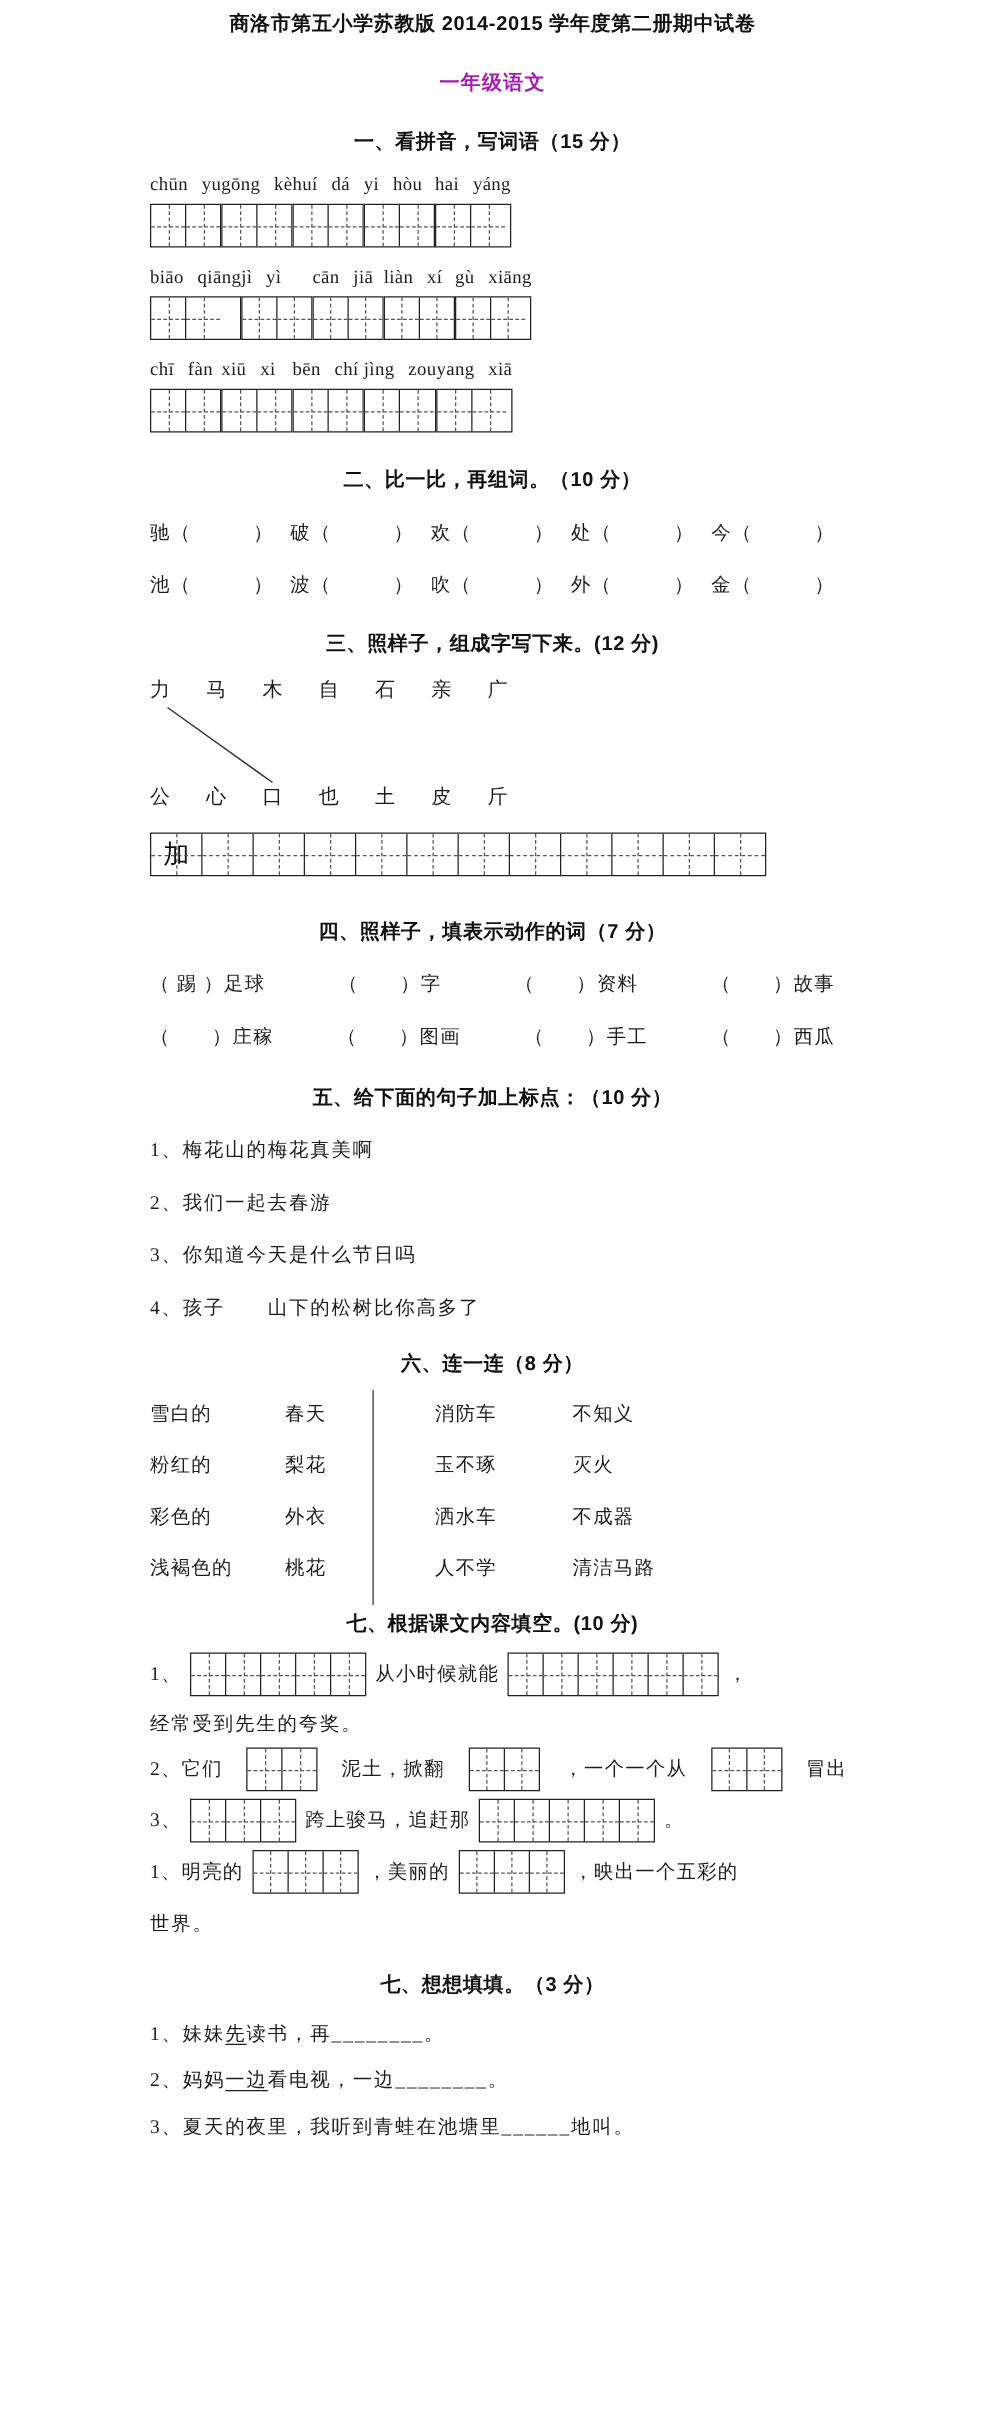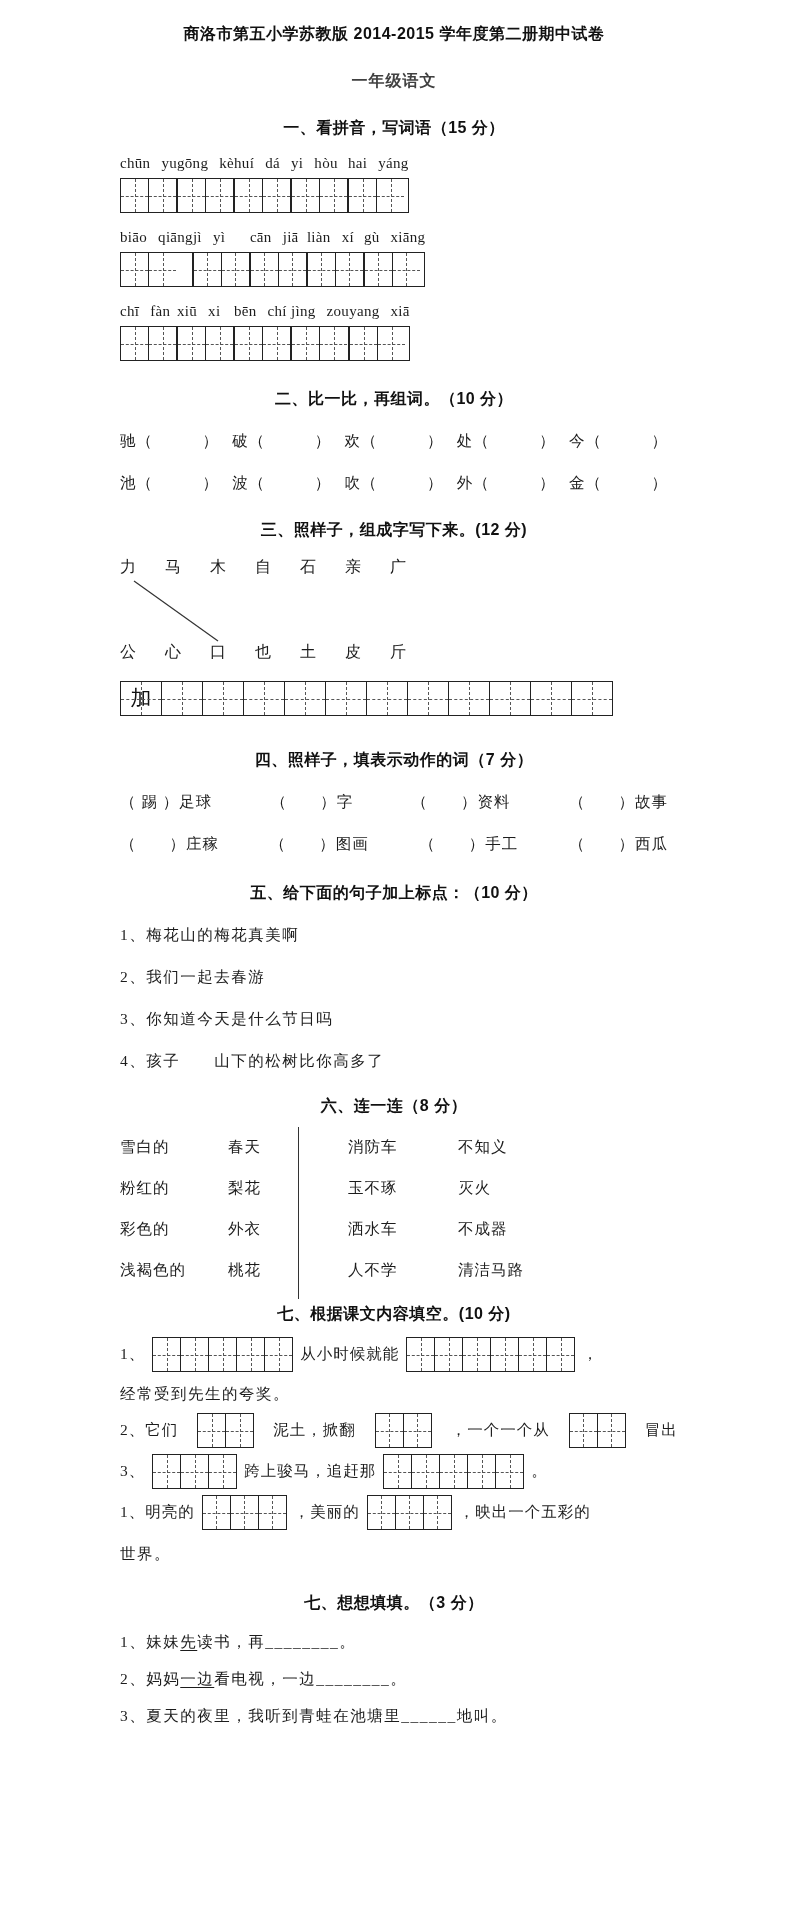--- a/index.html
+++ b/index.html
@@ -7,7 +7,7 @@
     width:800px;height:1932px;overflow:hidden;background:#ffffff;
     font-family:"Liberation Serif","DejaVu Serif",serif;color:#1c1c1c;
   }
-  .page{margin-left:120px;width:548px;padding-top:24px;}
+  .page{margin-left:120px;width:548px;padding-top:9px;}
   .title{
     font-family:"Liberation Sans","DejaVu Sans",sans-serif;
     font-weight:bold;font-size:16px;text-align:center;margin:0;color:#111;

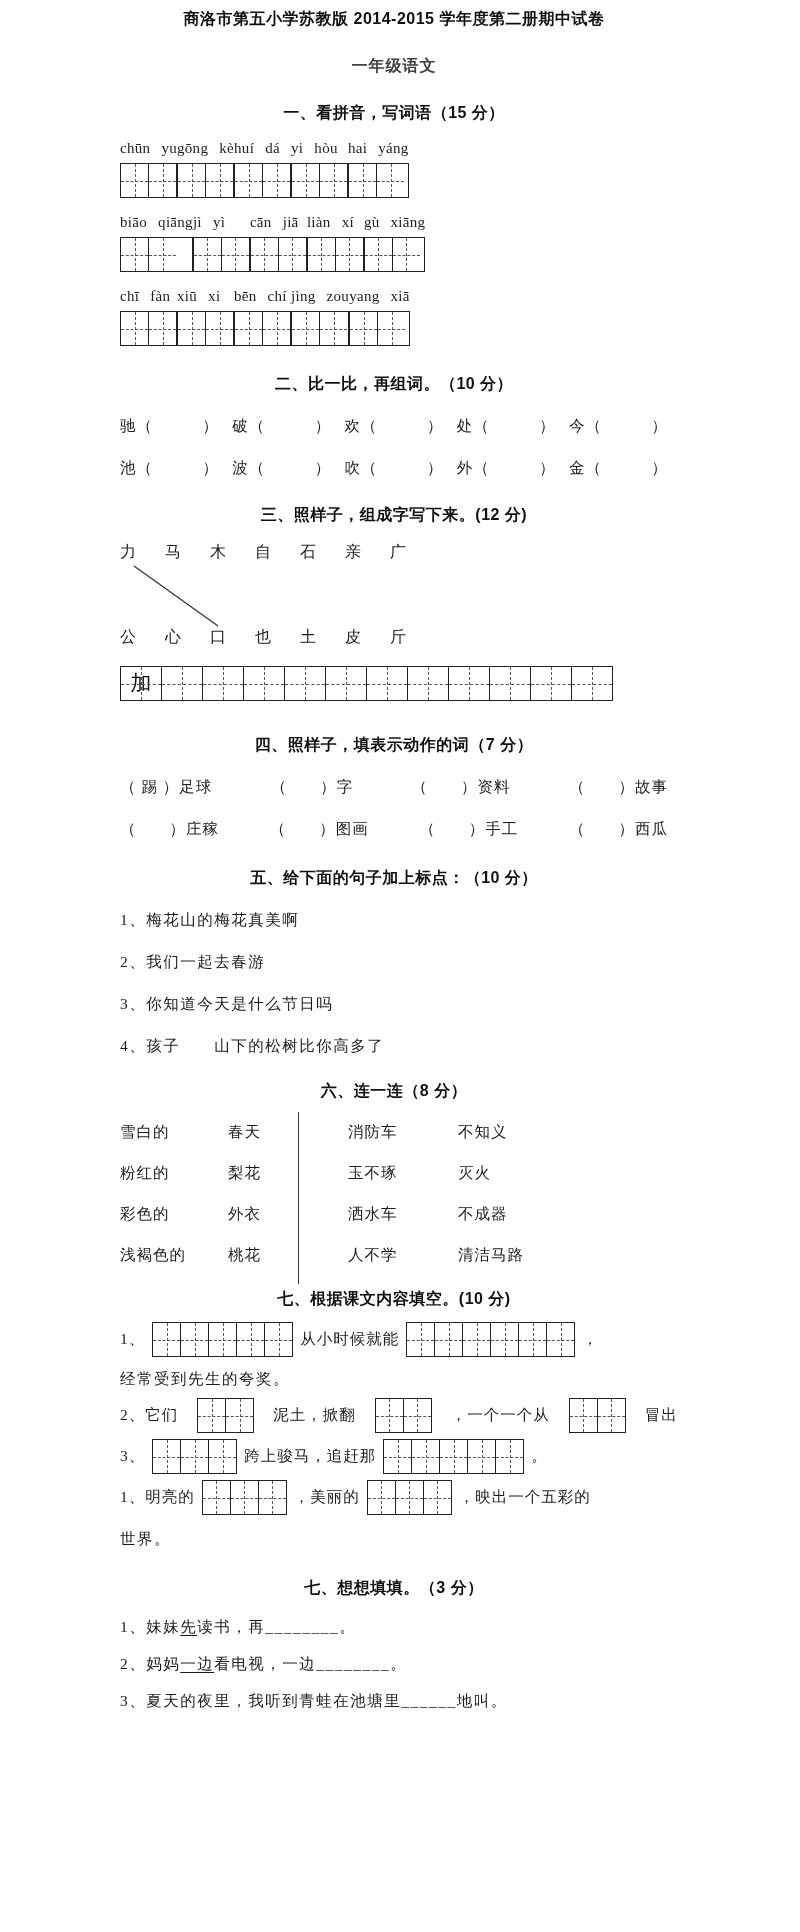--- a/index.html
+++ b/index.html
@@ -15,7 +15,7 @@
   }
   .subtitle{
     font-family:"Liberation Sans","DejaVu Sans",sans-serif;
-    font-weight:bold;font-size:16px;text-align:center;margin:26px 0 0 0;color:#404040;
+    font-weight:bold;font-size:16px;text-align:center;margin:26px 0 0 0;color:#a21caf;
     letter-spacing:1px;
   }
   .sec{

